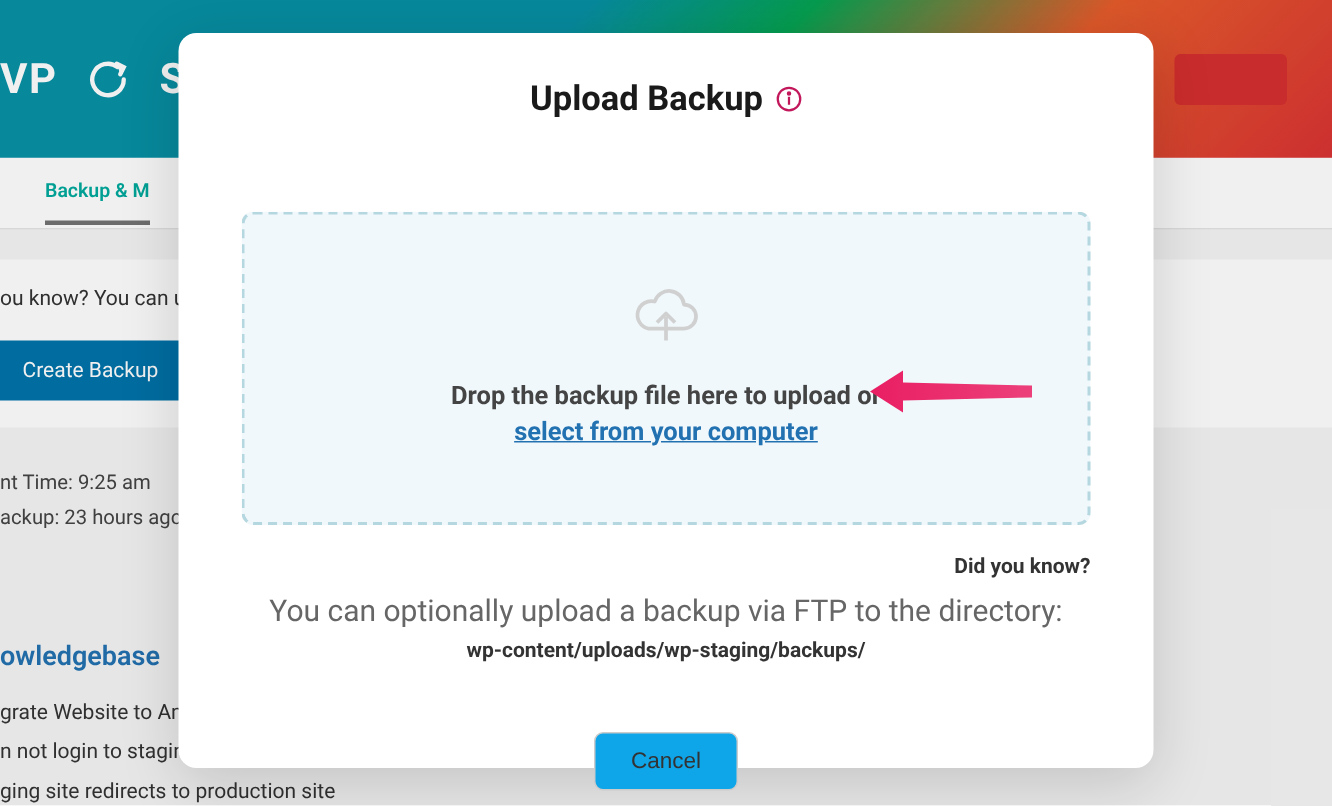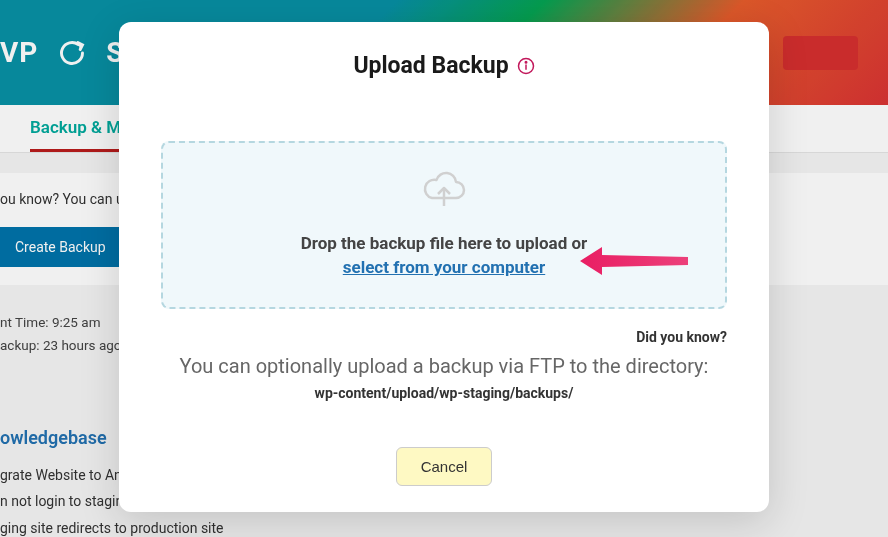--- a/index.html
+++ b/index.html
@@ -38,7 +38,7 @@
     .bg-cta { position: absolute; top: 36px; right: 30px; width: 75px; height: 34px; background: #d62f2f; border-radius: 4px; z-index: 1; }
     
     .bg-tabs { height: 48px; background: #fff; display: flex; align-items: center; padding: 0 0 0 30px; border-bottom: 1px solid #e5e5e5; }
-    .bg-tab { color: #00a99d; font-size: 17px; font-weight: 600; padding: 12px 0; border-bottom: 3px solid #b91c1c; }
+    .bg-tab { color: #00a99d; font-size: 13px; font-weight: 600; padding: 12px 0; border-bottom: 3px solid #737373; }
     
     .bg-content { padding: 20px 0 0 0; color: #333; font-size: 14px; }
     .bg-banner { background: #fff; padding: 18px 0; color: #333; }

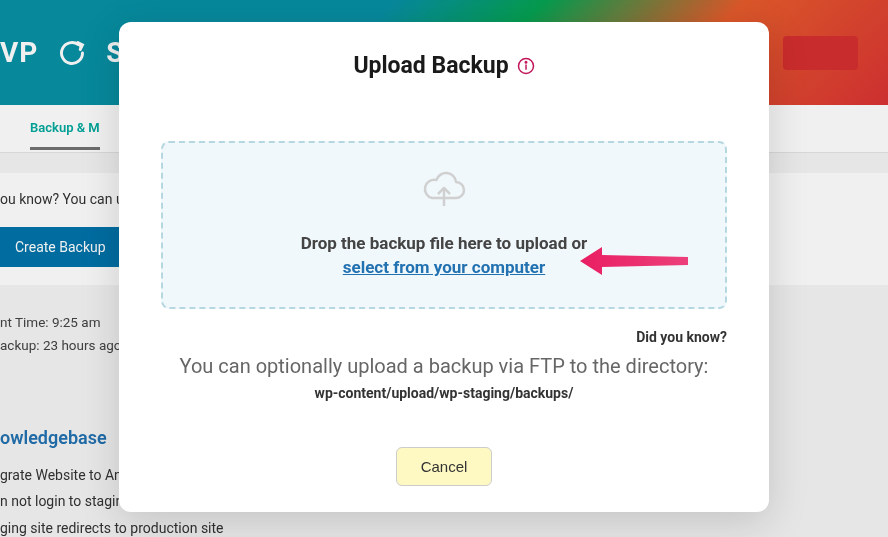--- a/index.html
+++ b/index.html
@@ -56,7 +56,7 @@
     .modal-title { text-align: right; font-size: 23px; font-weight: 700; color: #1a1a1a; display: flex; justify-content: center; align-items: center; gap: 8px; }
     .info-icon { display: inline-flex; color: #c2185b; }
     
-    .dropzone { margin-top: 62px; height: 168px; background: #f0f8fb; border: 2px dashed #b5d7e0; border-radius: 8px; display: flex; flex-direction: column; align-items: center; justify-content: center; padding: 20px; position: relative; }
+    .dropzone { margin-top: 62px; height: 209px; background: #f0f8fb; border: 2px dashed #b5d7e0; border-radius: 8px; display: flex; flex-direction: column; align-items: center; justify-content: center; padding: 20px; position: relative; }
     .cloud-icon { margin-bottom: 18px; }
     .drop-text { font-size: 17px; font-weight: 700; color: #444; text-align: center; line-height: 1.4; }
     .drop-link { color: #2271b1; text-decoration: underline; font-weight: 700; cursor: pointer; }

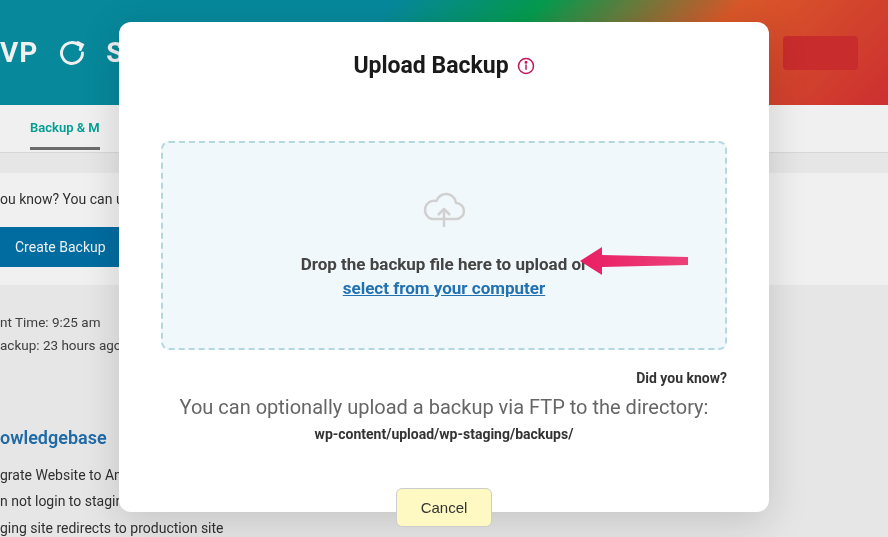--- a/index.html
+++ b/index.html
@@ -150,7 +150,7 @@
     <div class="hint">
       <div class="hint-title">Did you know?</div>
       <div class="hint-text">You can optionally upload a backup via FTP to the directory:</div>
-      <div class="hint-path">wp-content/upload/wp-staging/backups/</div>
+      <div class="hint-path">wp-content/uploads/wp-staging/backups/</div>
     </div>
 
     <div class="modal-footer">

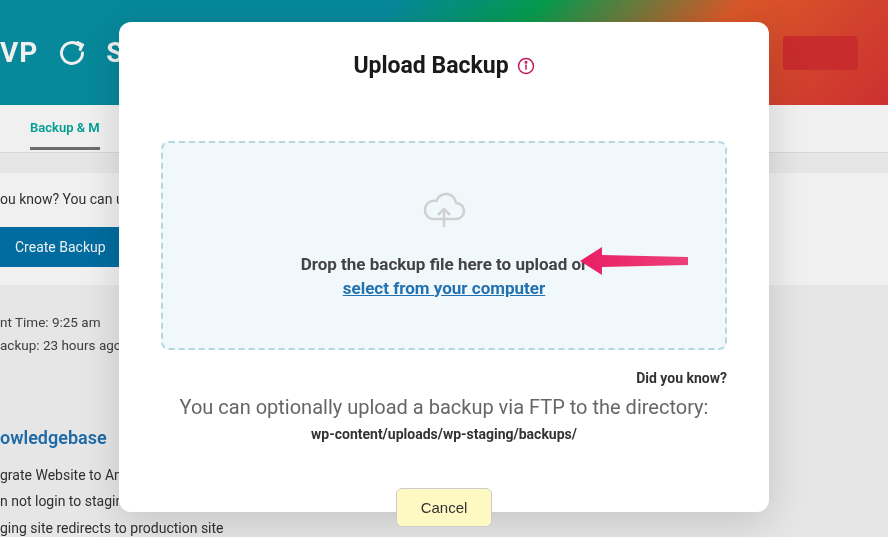--- a/index.html
+++ b/index.html
@@ -69,7 +69,7 @@
     .hint-path { font-size: 14px; font-weight: 700; color: #333; margin-top: 4px; }
     
     .modal-footer { text-align: center; margin-top: 46px; }
-    .cancel-btn { background: #fef9c3; border: 1px solid #ccc; color: #333; font-size: 15px; padding: 10px 24px; border-radius: 6px; cursor: pointer; }
+    .cancel-btn { background: #0ea5e9; border: 1px solid #ccc; color: #333; font-size: 15px; padding: 10px 24px; border-radius: 6px; cursor: pointer; }
   </style>
 </head>
 <body>

